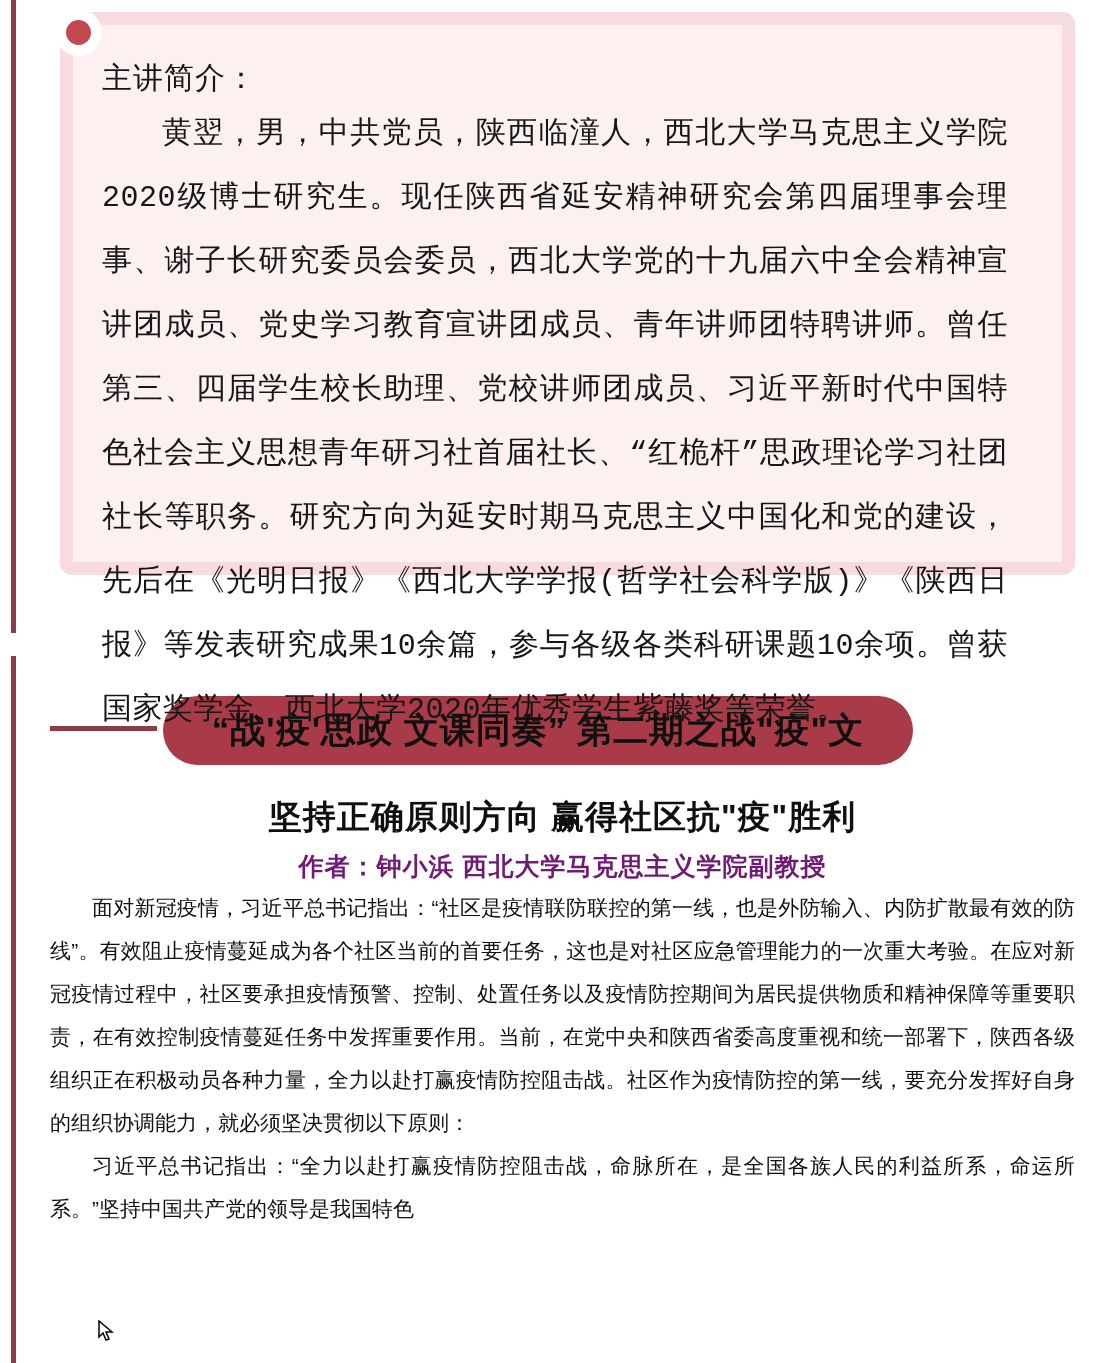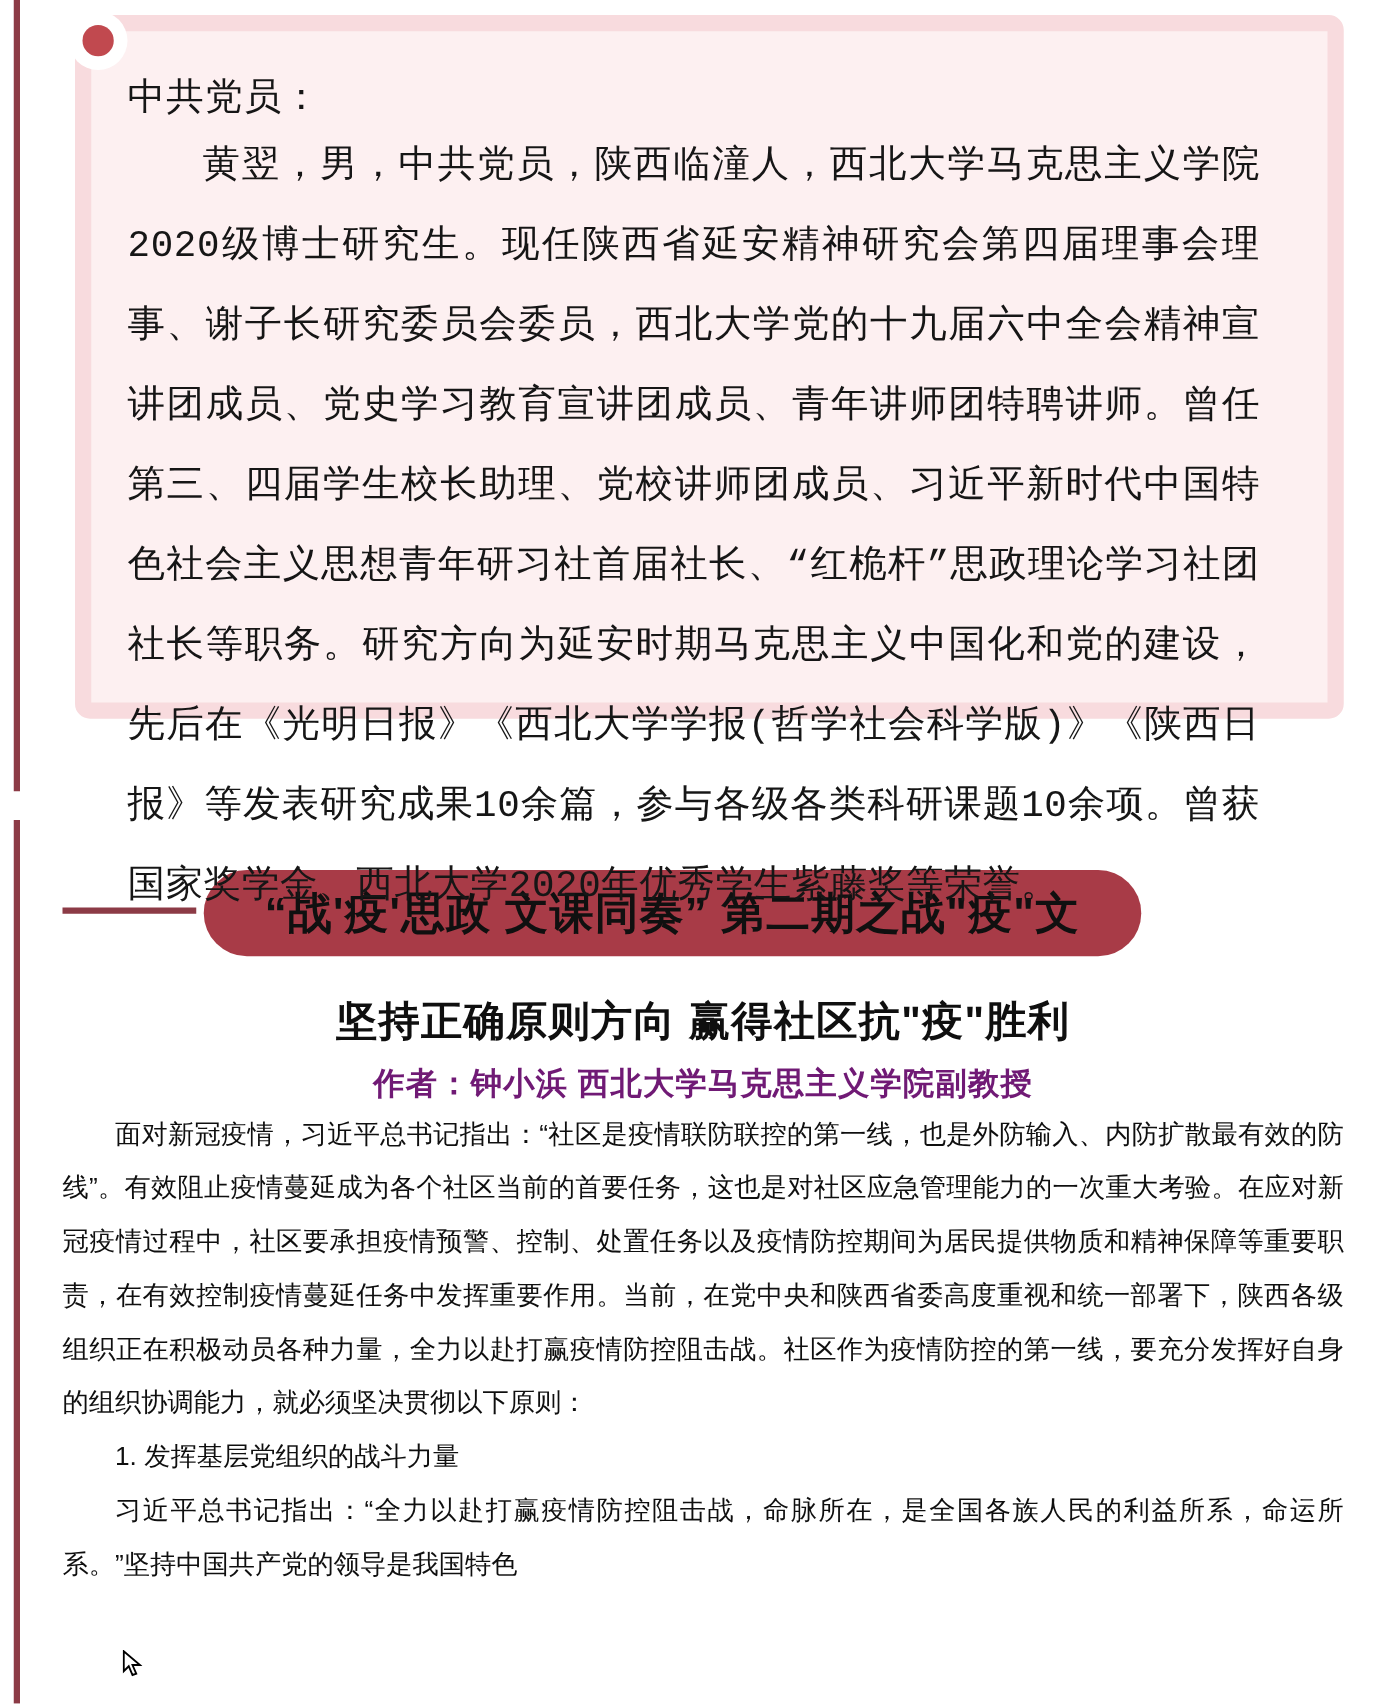--- a/index.html
+++ b/index.html
@@ -164,7 +164,7 @@
     <div class="dot"></div>
   </div>
 
-  <div class="intro-label">中共党员：</div>
+  <div class="intro-label">主讲简介：</div>
   <div class="intro-text">黄翌，男，中共党员，陕西临潼人，西北大学马克思主义学院2020级博士研究生。现任陕西省延安精神研究会第四届理事会理事、谢子长研究委员会委员，西北大学党的十九届六中全会精神宣讲团成员、党史学习教育宣讲团成员、青年讲师团特聘讲师。曾任第三、四届学生校长助理、党校讲师团成员、习近平新时代中国特色社会主义思想青年研习社首届社长、“红桅杆”思政理论学习社团社长等职务。研究方向为延安时期马克思主义中国化和党的建设，先后在《光明日报》《西北大学学报(哲学社会科学版)》《陕西日报》等发表研究成果10余篇，参与各级各类科研课题10余项。曾获国家奖学金、西北大学2020年优秀学生紫藤奖等荣誉。</div>
 
   <div class="banner-line"></div>

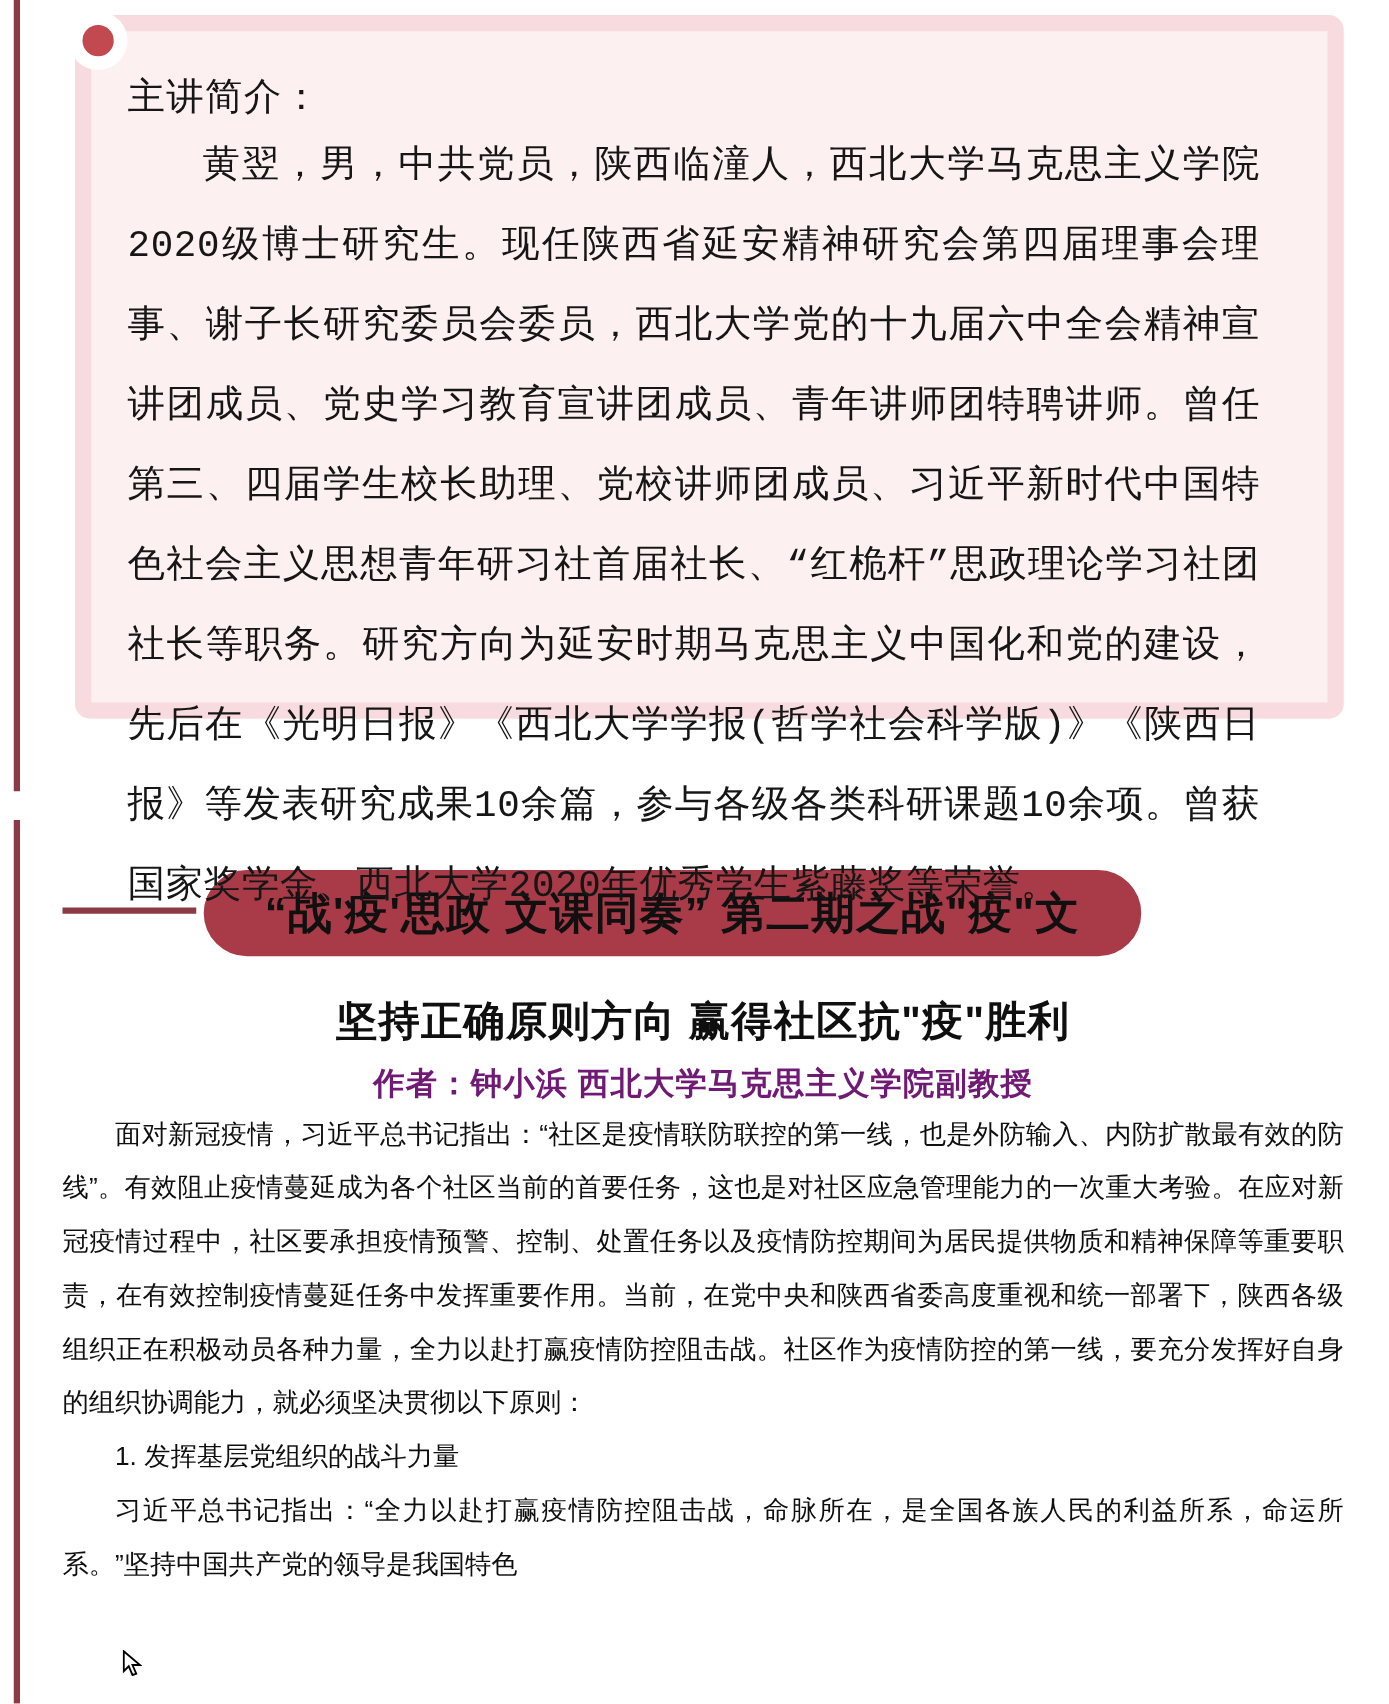--- a/index.html
+++ b/index.html
@@ -177,7 +177,6 @@
 
   <div class="article-body">
       <p>面对新冠疫情，习近平总书记指出：“社区是疫情联防联控的第一线，也是外防输入、内防扩散最有效的防线”。有效阻止疫情蔓延成为各个社区当前的首要任务，这也是对社区应急管理能力的一次重大考验。在应对新冠疫情过程中，社区要承担疫情预警、控制、处置任务以及疫情防控期间为居民提供物质和精神保障等重要职责，在有效控制疫情蔓延任务中发挥重要作用。当前，在党中央和陕西省委高度重视和统一部署下，陕西各级组织正在积极动员各种力量，全力以赴打赢疫情防控阻击战。社区作为疫情防控的第一线，要充分发挥好自身的组织协调能力，就必须坚决贯彻以下原则：</p>
-      <p>1. 发挥基层党组织的战斗力量</p>
       <p>习近平总书记指出：“全力以赴打赢疫情防控阻击战，命脉所在，是全国各族人民的利益所系，命运所系。”坚持中国共产党的领导是我国特色</p>
     </div>
 

